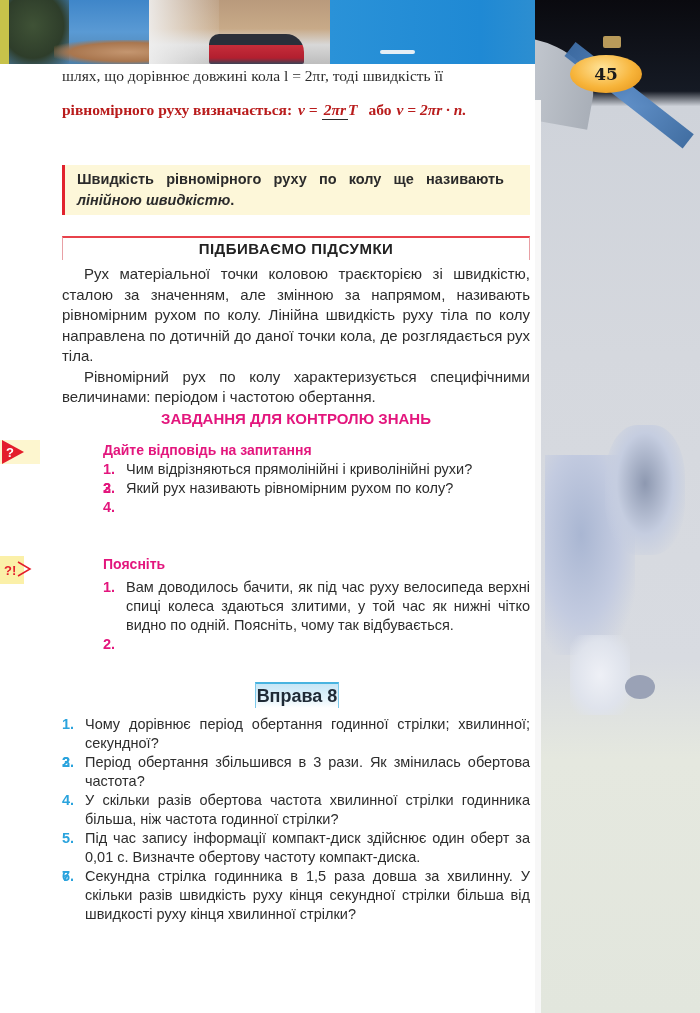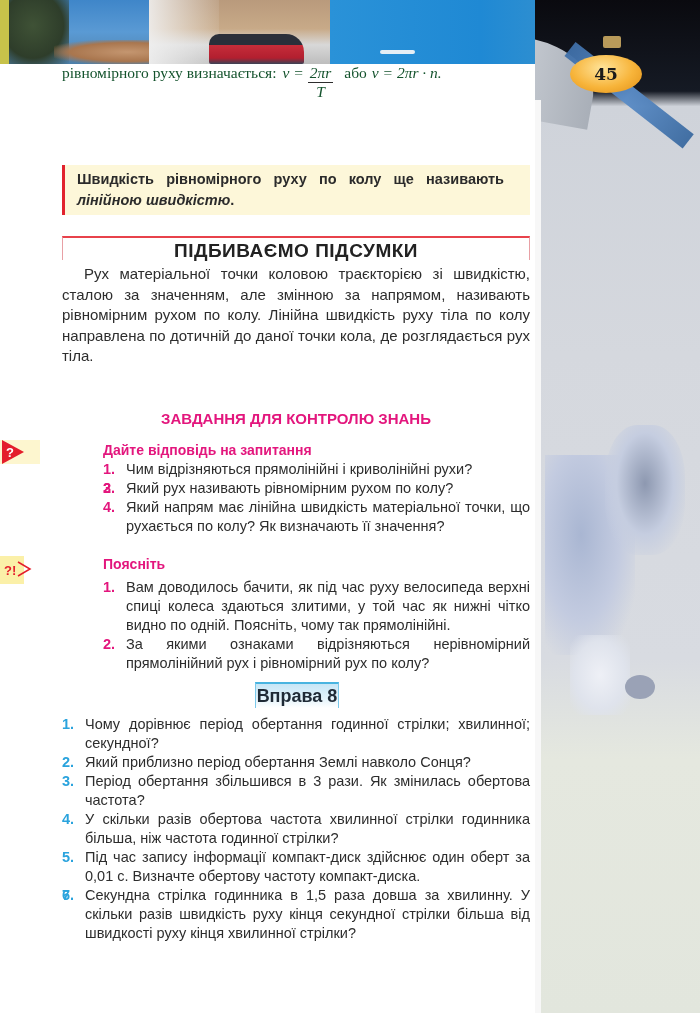--- a/index.html
+++ b/index.html
@@ -132,6 +132,7 @@
 <div class="content">
 
   <div style="position:absolute; left:0; top:0; width:468px;">
+    <div class="serif-para" style="text-indent:0;">шлях, що дорівнює довжині кола l = 2πr, тоді швидкість її</div>
     <div class="formula-line">
       <span>рівномірного руху визначається:</span>
       <span class="ital" style="margin-left:6px;">v =</span>

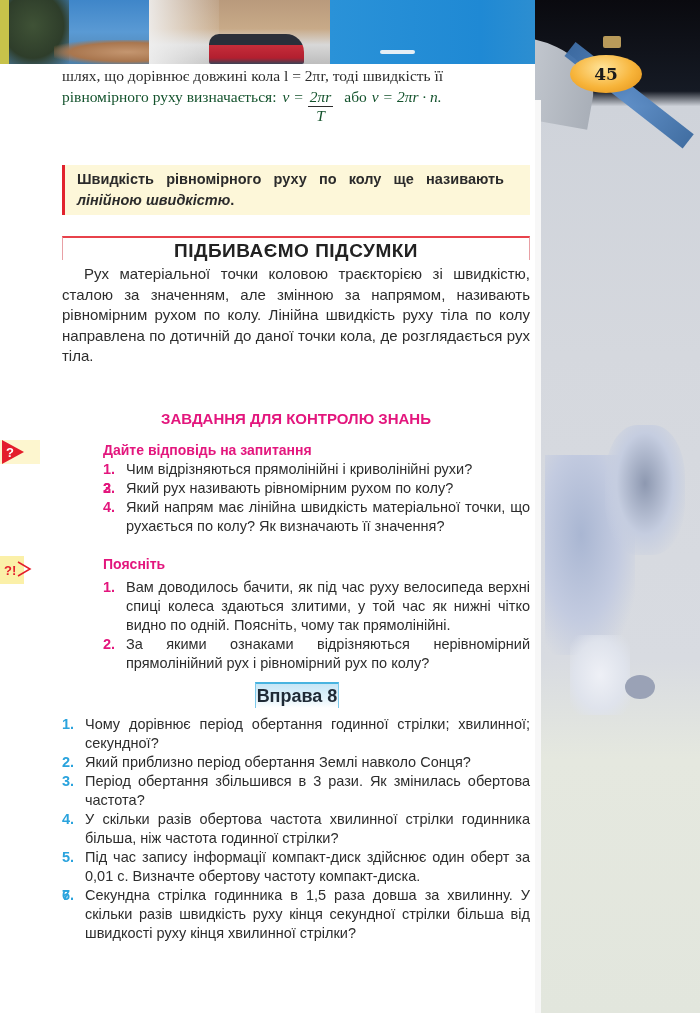--- a/index.html
+++ b/index.html
@@ -56,8 +56,8 @@
 
     .serif-para { font-family: "Liberation Serif", "DejaVu Serif", serif; font-size: 15.5px; line-height: 24px;
       color: #2d2d2d; text-align: justify; text-indent: 22px; }
-    .formula-line { font-family: "Liberation Serif", "DejaVu Serif", serif; font-size: 15.5px; color: #14532d;
-      display: flex; height: 44px; }
+    .formula-line { font-family: "Liberation Serif", "DejaVu Serif", serif; font-size: 15.5px; color: #b91c1c;
+      display: flex; align-items: center; height: 44px; font-weight: bold; }
     .frac { display: inline-flex; flex-direction: column; align-items: center; margin: 0 6px 0 4px; font-style: italic; }
     .frac .num { border-bottom: 1px solid #2d2d2d; padding: 0 2px; line-height: 18px; }
     .frac .den { line-height: 18px; }

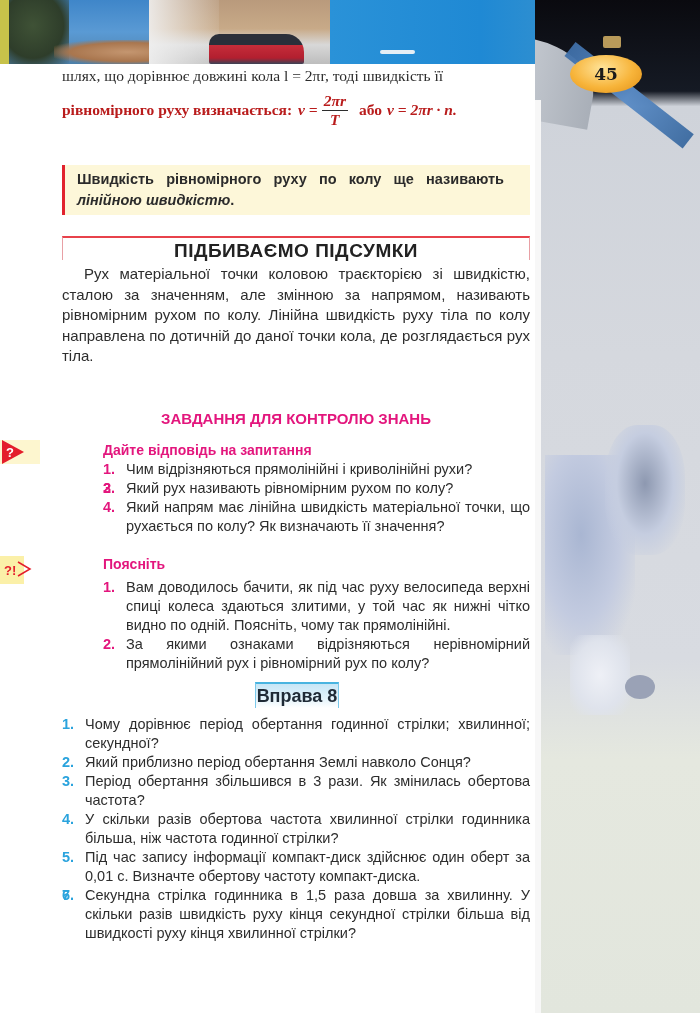--- a/index.html
+++ b/index.html
@@ -58,7 +58,7 @@
       color: #2d2d2d; text-align: justify; text-indent: 22px; }
     .formula-line { font-family: "Liberation Serif", "DejaVu Serif", serif; font-size: 15.5px; color: #b91c1c;
       display: flex; align-items: center; height: 44px; font-weight: bold; }
-    .frac { display: inline-flex; flex-direction: column; align-items: center; margin: 0 6px 0 4px; font-style: italic; }
+    .frac { display: inline-flex; flex-direction: row; align-items: center; margin: 0 6px 0 4px; font-style: italic; }
     .frac .num { border-bottom: 1px solid #2d2d2d; padding: 0 2px; line-height: 18px; }
     .frac .den { line-height: 18px; }
     .ital { font-style: italic; }

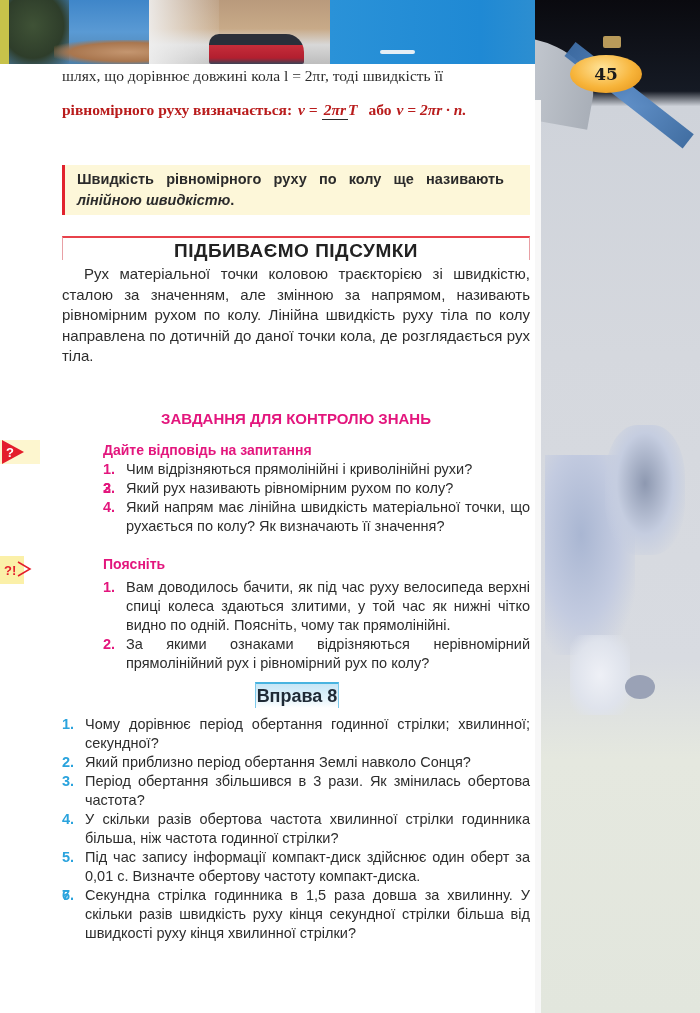--- a/index.html
+++ b/index.html
@@ -71,7 +71,7 @@
     .summary-frame { position: absolute; left: 0; top: 172px; width: 468px; height: 24px;
       border-top: 2px solid #e8424b; border-left: 1px solid #e8a0a5; border-right: 1px solid #e8a0a5; }
     .summary-title { position: absolute; left: 0; top: 176px; width: 468px; text-align: center;
-      font-size: 19px; font-weight: bold; letter-spacing: 0.5px; color: #222; }
+      font-size: 15px; font-weight: bold; letter-spacing: 0.5px; color: #222; }
 
     .sans-para { font-size: 15px; line-height: 20.5px; color: #2d2d2d; text-align: justify; text-indent: 22px; }
     .summary-body { position: absolute; left: 0; top: 200px; width: 468px; }

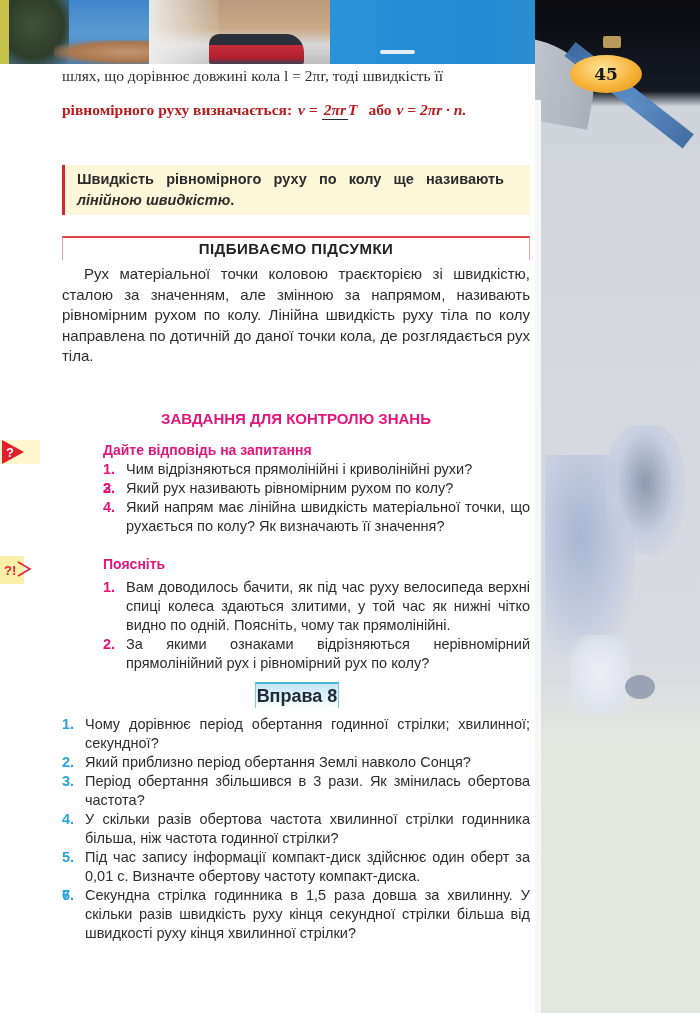--- a/index.html
+++ b/index.html
@@ -155,6 +155,7 @@
 
   <div class="summary-body">
     <p class="sans-para">Рух матеріальної точки коловою траєкторією зі швидкістю, сталою за значенням, але змінною за напрямом, називають рівномірним рухом по колу. Лінійна швидкість руху тіла по колу направлена по дотичній до даної точки кола, де розглядається рух тіла.</p>
+    <p class="sans-para">Рівномірний рух по колу характеризується специфічними величинами: періодом і частотою обертання.</p>
   </div>
 
   <div class="tasks-title">ЗАВДАННЯ ДЛЯ КОНТРОЛЮ ЗНАНЬ</div>

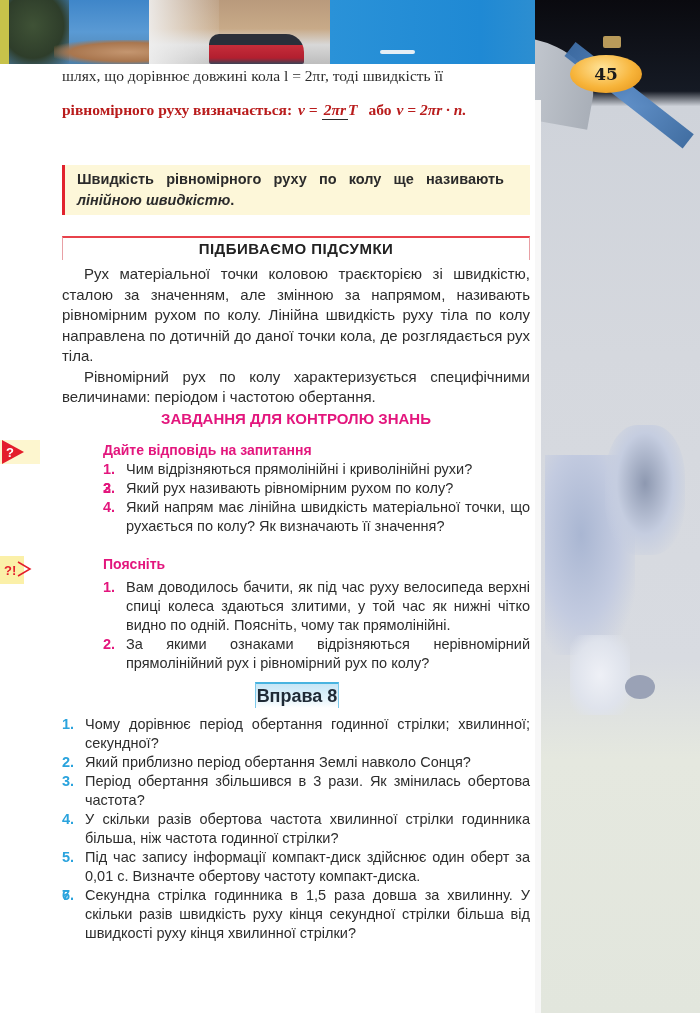--- a/index.html
+++ b/index.html
@@ -171,7 +171,7 @@
       <li><span class="n">1.</span><span>Чим відрізняються прямолінійні і криволінійні рухи?</span></li>
       <li><span class="n">2.</span></li>
       <li><span class="n">3.</span><span>Який рух називають рівномірним рухом по колу?</span></li>
-      <li><span class="n">4.</span><span>Який напрям має лінійна швидкість матеріальної точки, що рухається по колу? Як визначають її значення?</span></li>
+      <li><span class="n">4.</span></li>
     </ol>
   </div>
 

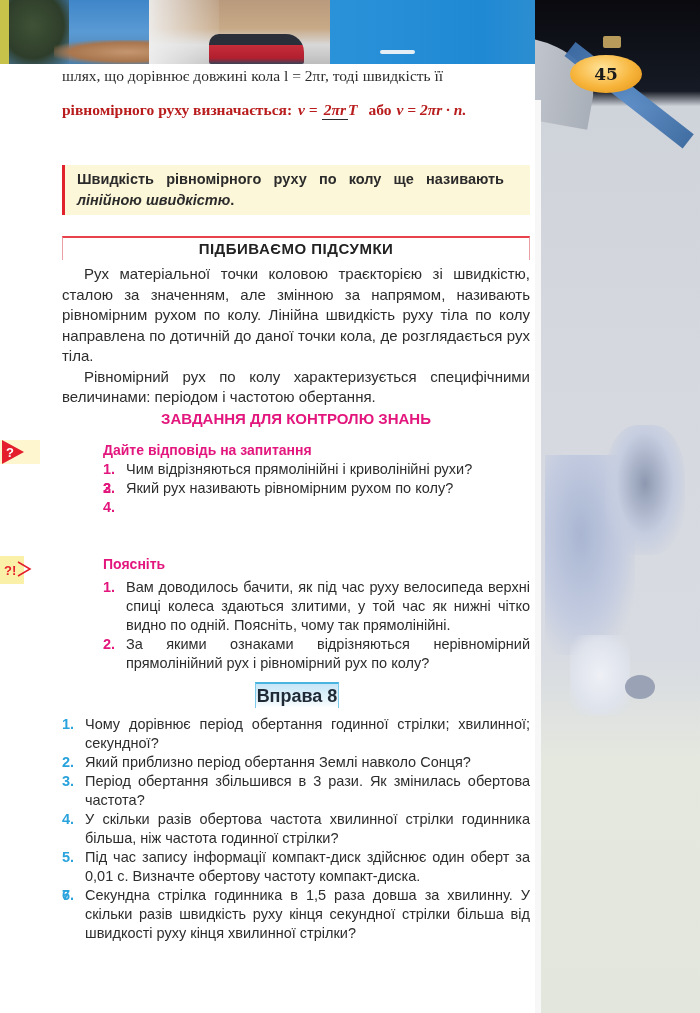--- a/index.html
+++ b/index.html
@@ -183,7 +183,7 @@
     </svg>
     <div class="q-heading" style="top:0;">Поясніть</div>
     <ol class="q-list" style="top:22px;">
-      <li><span class="n">1.</span><span>Вам доводилось бачити, як під час руху велосипеда верхні спиці колеса здаються злитими, у той час як нижні чітко видно по одній. Поясніть, чому так прямолінійні.</span></li>
+      <li><span class="n">1.</span><span>Вам доводилось бачити, як під час руху велосипеда верхні спиці колеса здаються злитими, у той час як нижні чітко видно по одній. Поясніть, чому так відбувається.</span></li>
       <li><span class="n">2.</span><span>За якими ознаками відрізняються нерівномірний прямолінійний рух і рівномірний рух по колу?</span></li>
     </ol>
   </div>

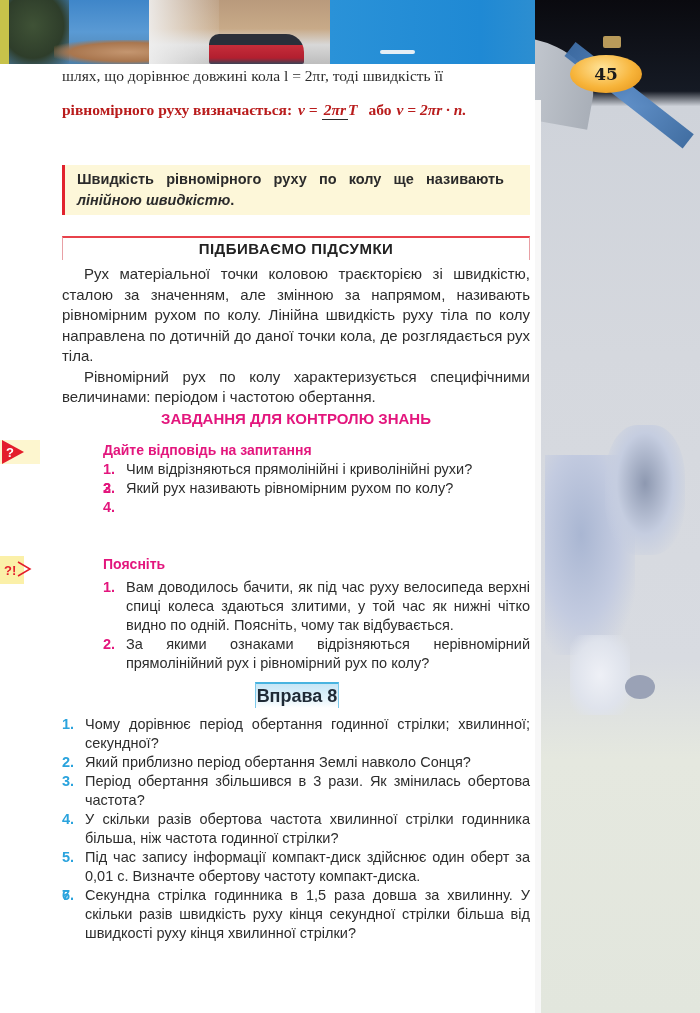--- a/index.html
+++ b/index.html
@@ -184,7 +184,7 @@
     <div class="q-heading" style="top:0;">Поясніть</div>
     <ol class="q-list" style="top:22px;">
       <li><span class="n">1.</span><span>Вам доводилось бачити, як під час руху велосипеда верхні спиці колеса здаються злитими, у той час як нижні чітко видно по одній. Поясніть, чому так відбувається.</span></li>
-      <li><span class="n">2.</span><span>За якими ознаками відрізняються нерівномірний прямолінійний рух і рівномірний рух по колу?</span></li>
+      <li><span class="n">2.</span></li>
     </ol>
   </div>
 

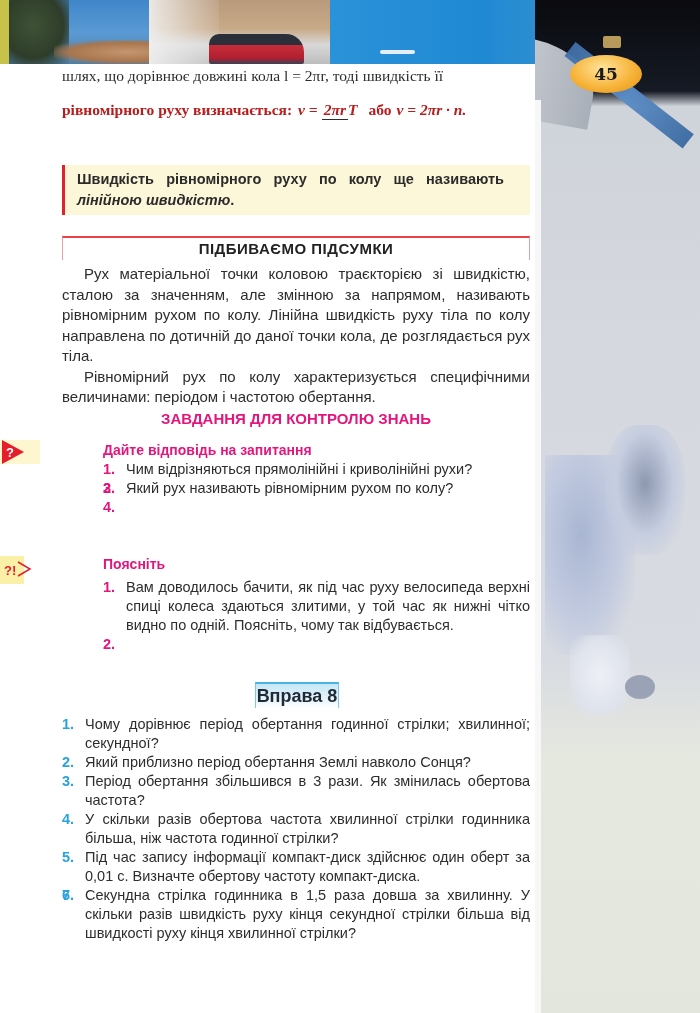--- a/index.html
+++ b/index.html
@@ -192,7 +192,7 @@
 
   <ol class="ex-list">
     <li><span class="n">1.</span><span>Чому дорівнює період обертання годинної стрілки; хвилинної; секундної?</span></li>
-    <li><span class="n">2.</span><span>Який приблизно період обертання Землі навколо Сонця?</span></li>
+    <li><span class="n">2.</span></li>
     <li><span class="n">3.</span><span>Період обертання збільшився в 3 рази. Як змінилась обертова частота?</span></li>
     <li><span class="n">4.</span><span>У скільки разів обертова частота хвилинної стрілки годинника більша, ніж частота годинної стрілки?</span></li>
     <li><span class="n">5.</span><span>Під час запису інформації компакт-диск здійснює один оберт за 0,01 с. Визначте обертову частоту компакт-диска.</span></li>

